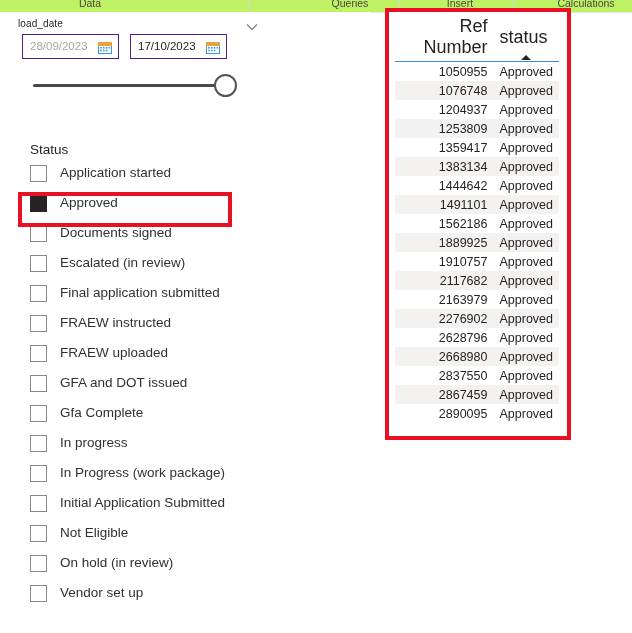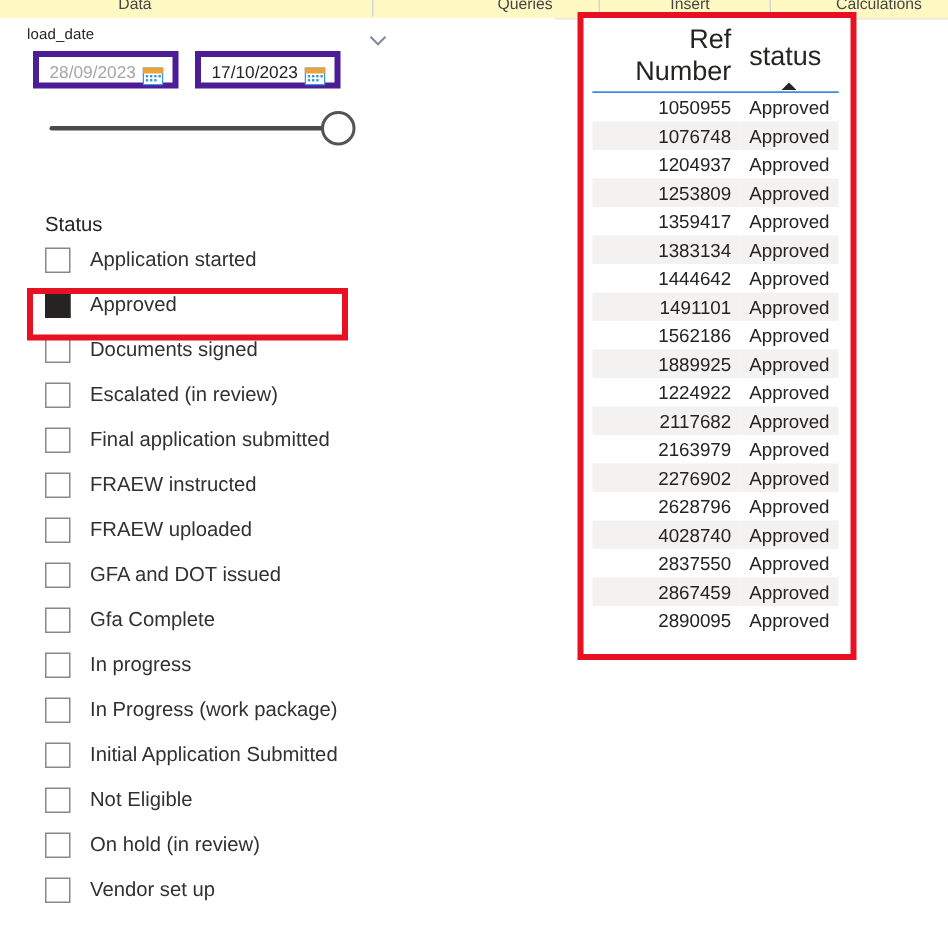--- a/index.html
+++ b/index.html
@@ -14,7 +14,7 @@
   
   #ribbon{
     position:absolute;left:0;top:0;width:632px;height:12px;
-    background:#fef9c3;
+    background:#bef264;
     border-bottom:1px solid #e6e6e6;
   }
   .ribbon-group{

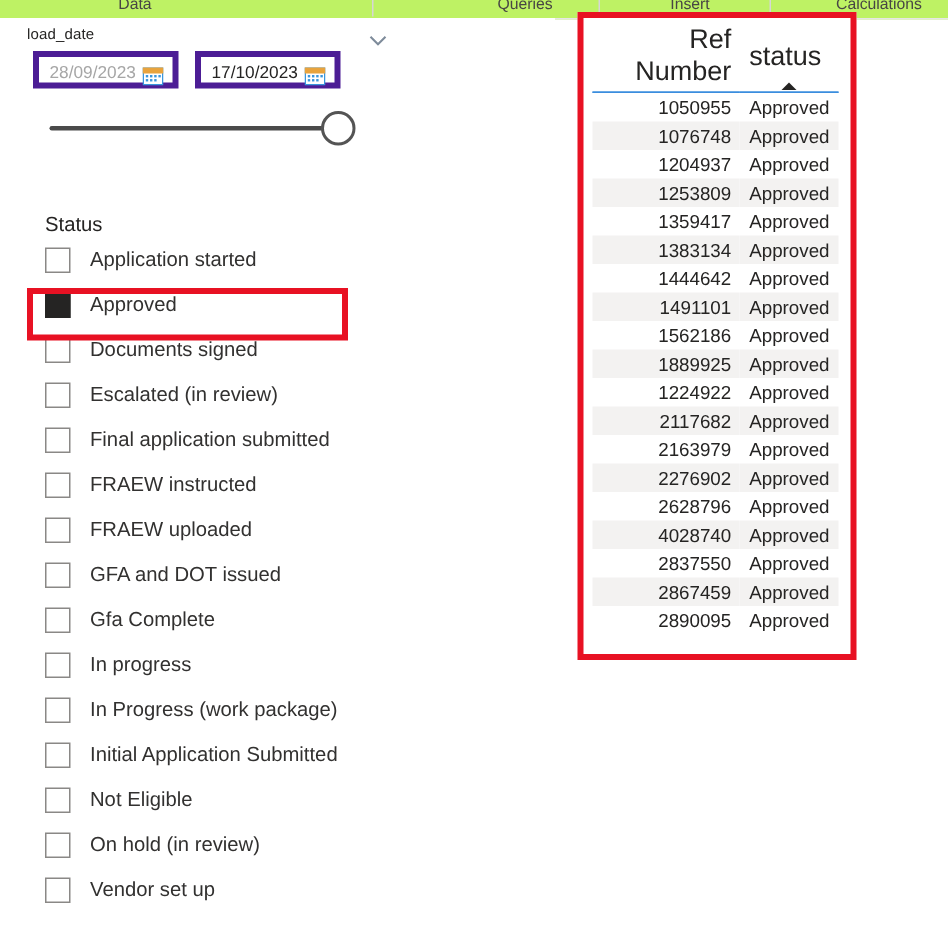--- a/index.html
+++ b/index.html
@@ -38,7 +38,7 @@
   }
   .datebox{
     position:absolute;top:22px;height:25px;
-    background:#fff;border:4px solid #4c1d95;
+    background:#fff;border:1px solid #4c1d95;
     box-sizing:border-box;
   }
   #datebox-from{left:22px;width:97px;}

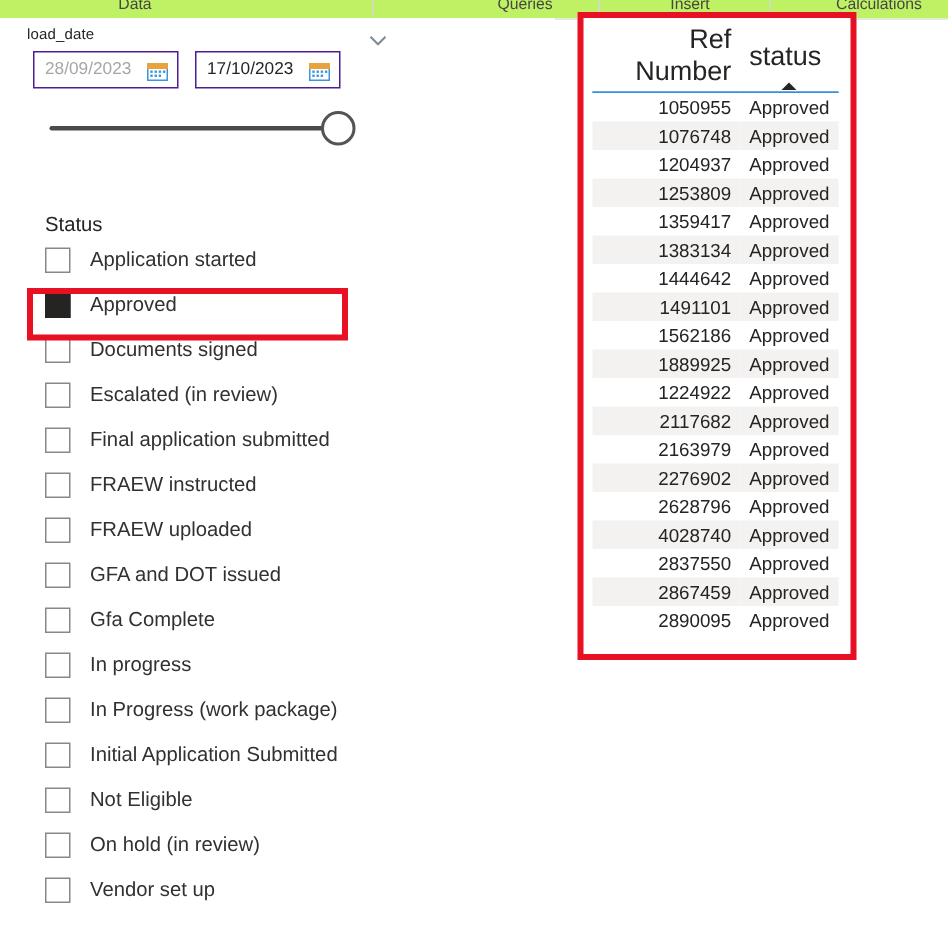--- a/index.html
+++ b/index.html
@@ -307,7 +307,7 @@
           <td class="c-st">Approved</td>
         </tr>
         <tr>
-          <td class="c-ref">1224922</td>
+          <td class="c-ref">1910757</td>
           <td class="c-st">Approved</td>
         </tr>
         <tr>

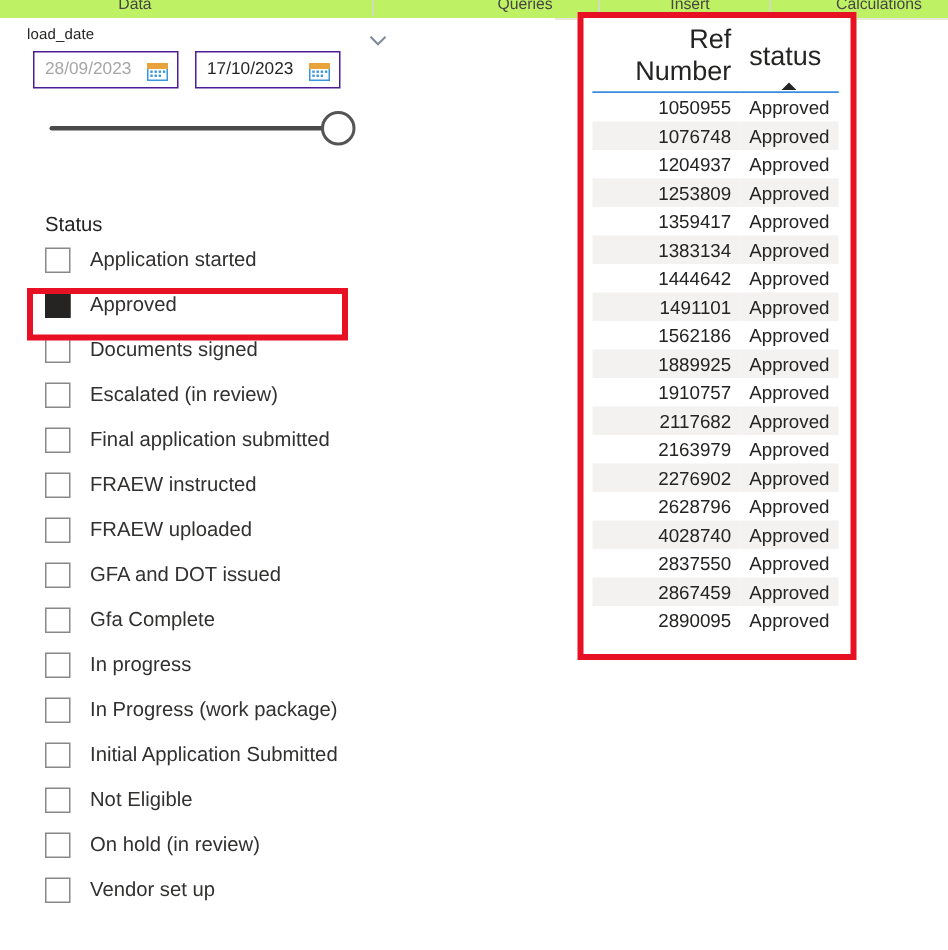--- a/index.html
+++ b/index.html
@@ -327,7 +327,7 @@
           <td class="c-st">Approved</td>
         </tr>
         <tr>
-          <td class="c-ref">4028740</td>
+          <td class="c-ref">2668980</td>
           <td class="c-st">Approved</td>
         </tr>
         <tr>

